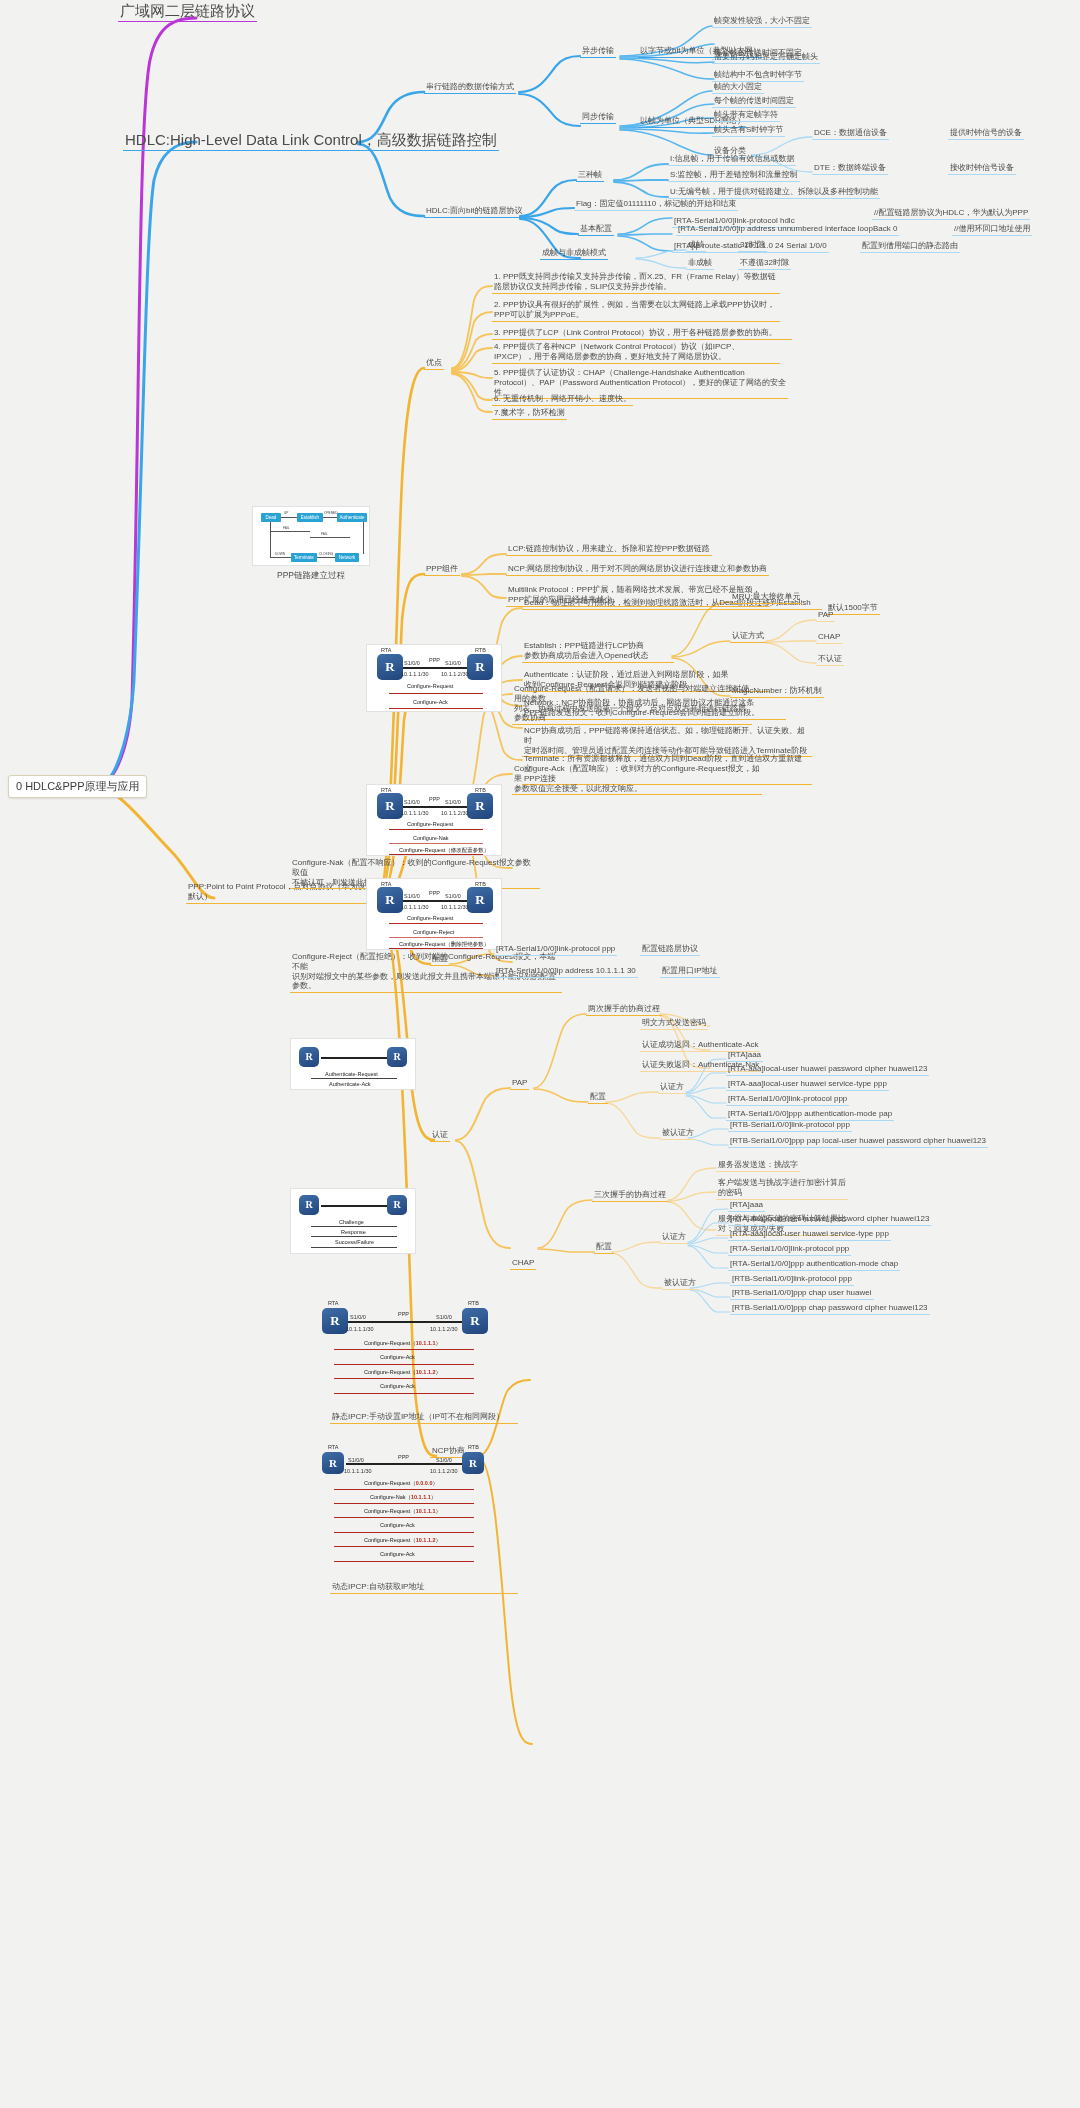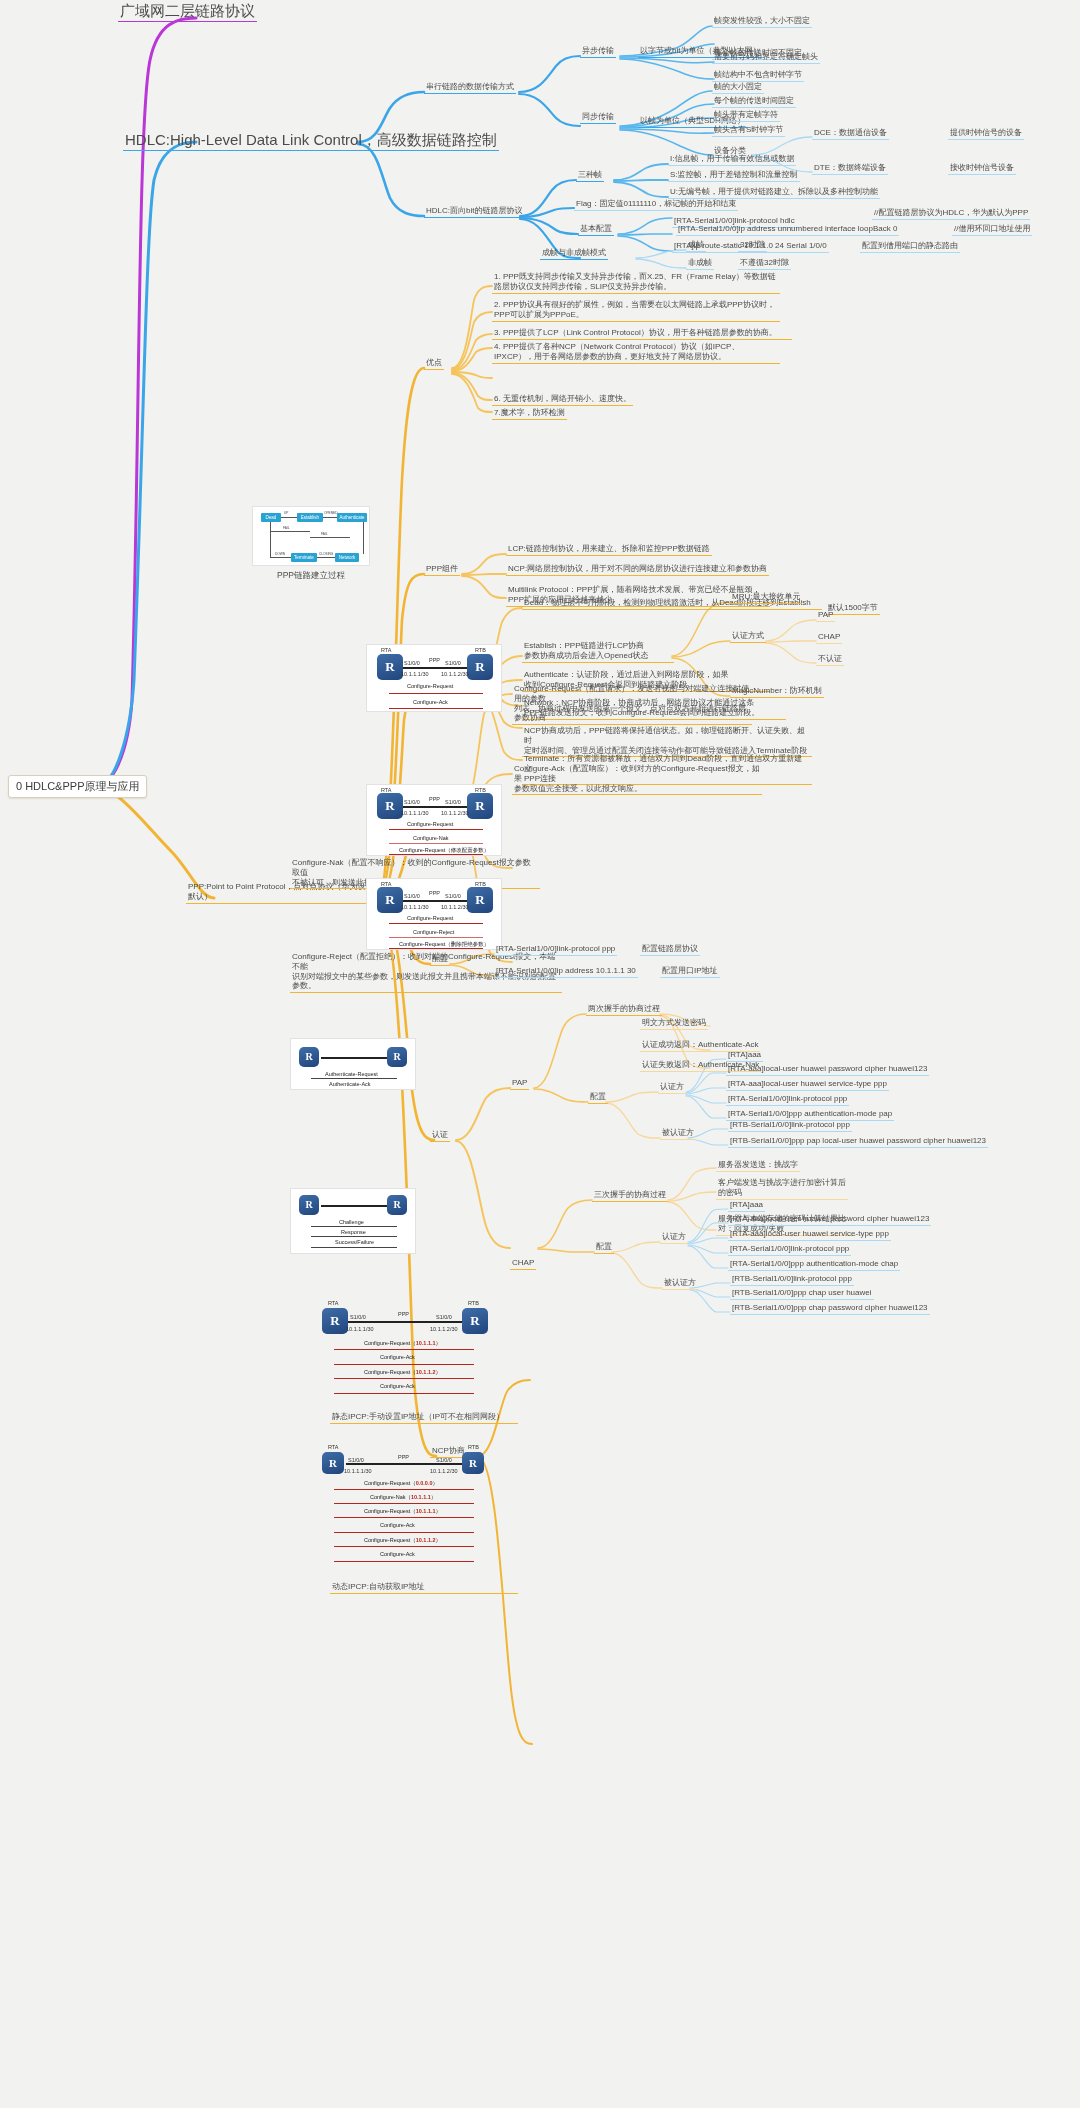--- a/index.html
+++ b/index.html
@@ -278,6 +278,7 @@
   <div class="node fs8 ul-amber" style="left:492px; top:300px; width:288px;">2. PPP协议具有很好的扩展性，例如，当需要在以太网链路上承载PPP协议时，PPP可以扩展为PPPoE。</div>
   <div class="node fs8 ul-amber" style="left:492px; top:328px; width:300px;">3. PPP提供了LCP（Link Control Protocol）协议，用于各种链路层参数的协商。</div>
   <div class="node fs8 ul-amber" style="left:492px; top:342px; width:288px;">4. PPP提供了各种NCP（Network Control Protocol）协议（如IPCP、IPXCP），用于各网络层参数的协商，更好地支持了网络层协议。</div>
+  <div class="node fs8 ul-amber" style="left:492px; top:368px; width:296px;">5. PPP提供了认证协议：CHAP（Challenge-Handshake Authentication Protocol）、PAP（Password Authentication Protocol），更好的保证了网络的安全性。</div>
   <div class="node fs8 ul-amber" style="left:492px; top:394px;">6. 无重传机制，网络开销小、速度快。</div>
   <div class="node fs8 ul-amber" style="left:492px; top:408px;">7.魔术字，防环检测</div>
 

